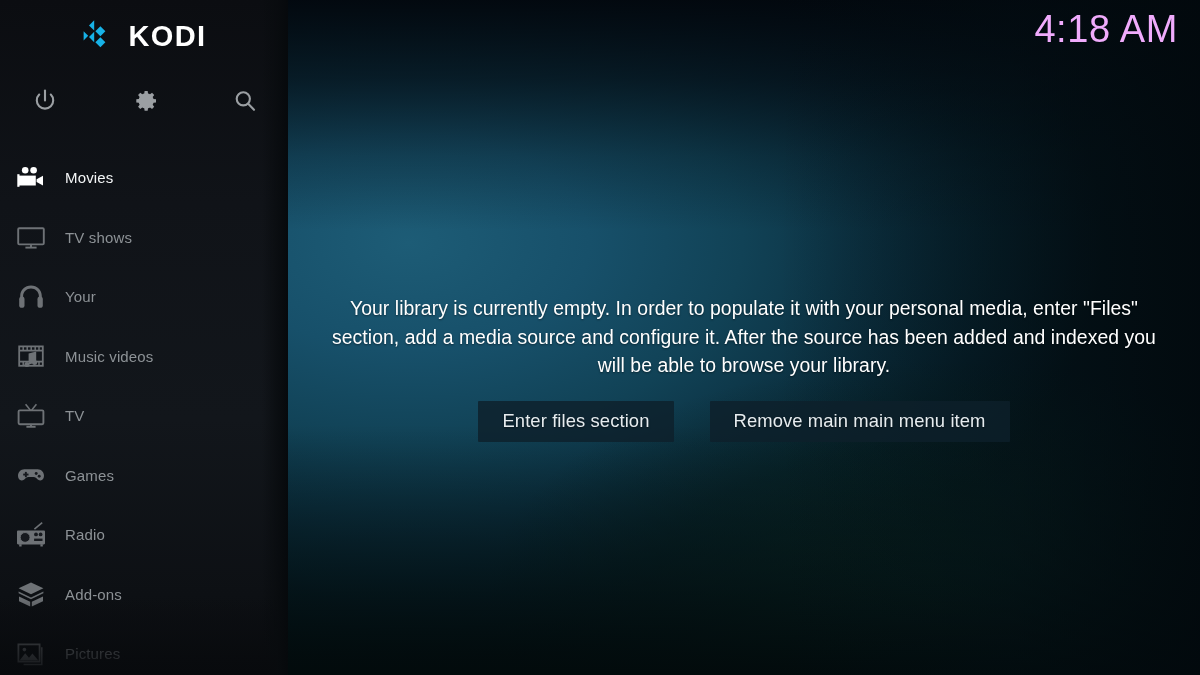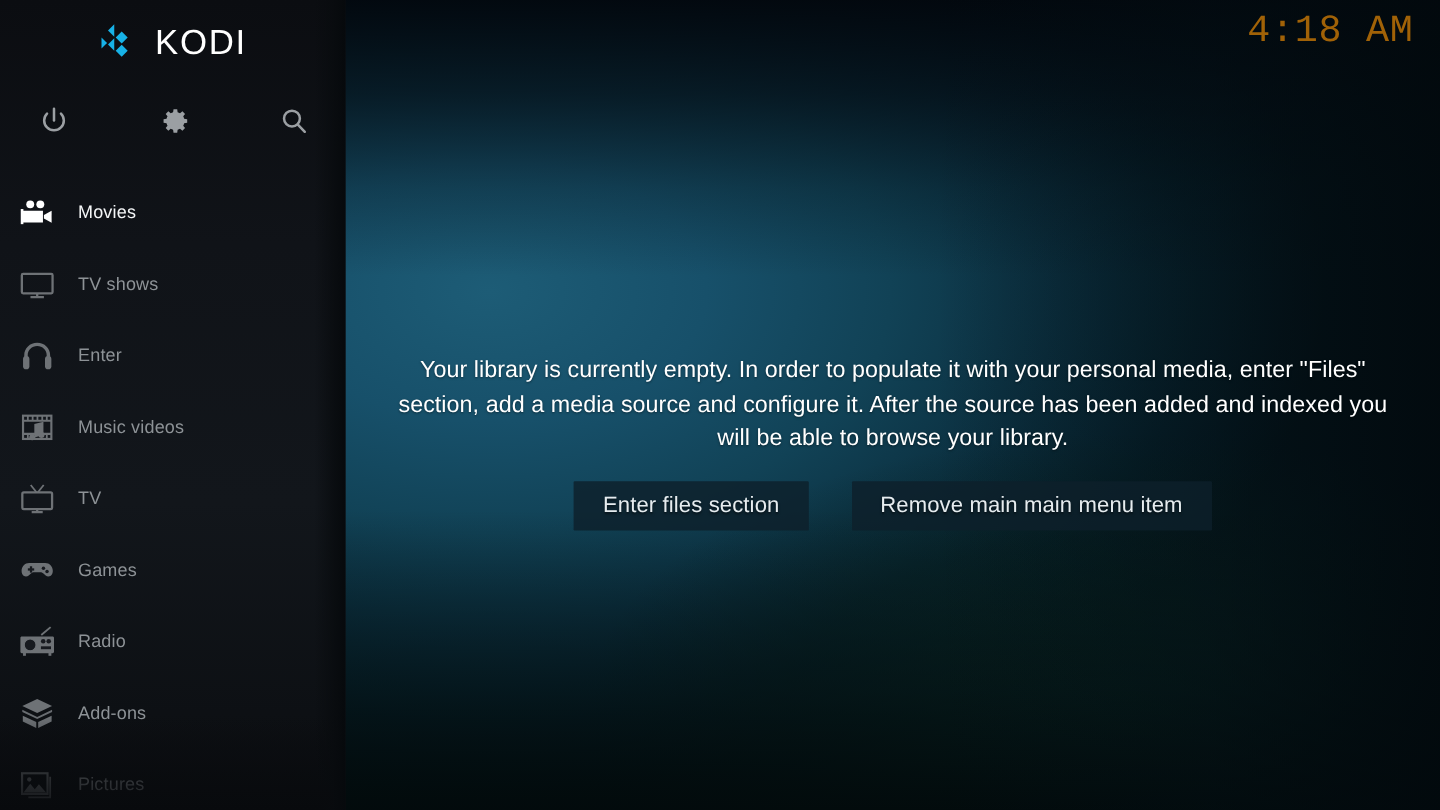--- a/index.html
+++ b/index.html
@@ -58,7 +58,7 @@
   }
   .logo-mark { width:36px; height:36px; display:block; }
   .logo-text {
-    font-size:29px; font-weight:400; letter-spacing:1.4px;
+    font-size:29px; font-weight:700; letter-spacing:1.4px;
     color:#ffffff; line-height:1;
     font-family:"Liberation Sans", sans-serif;
   }

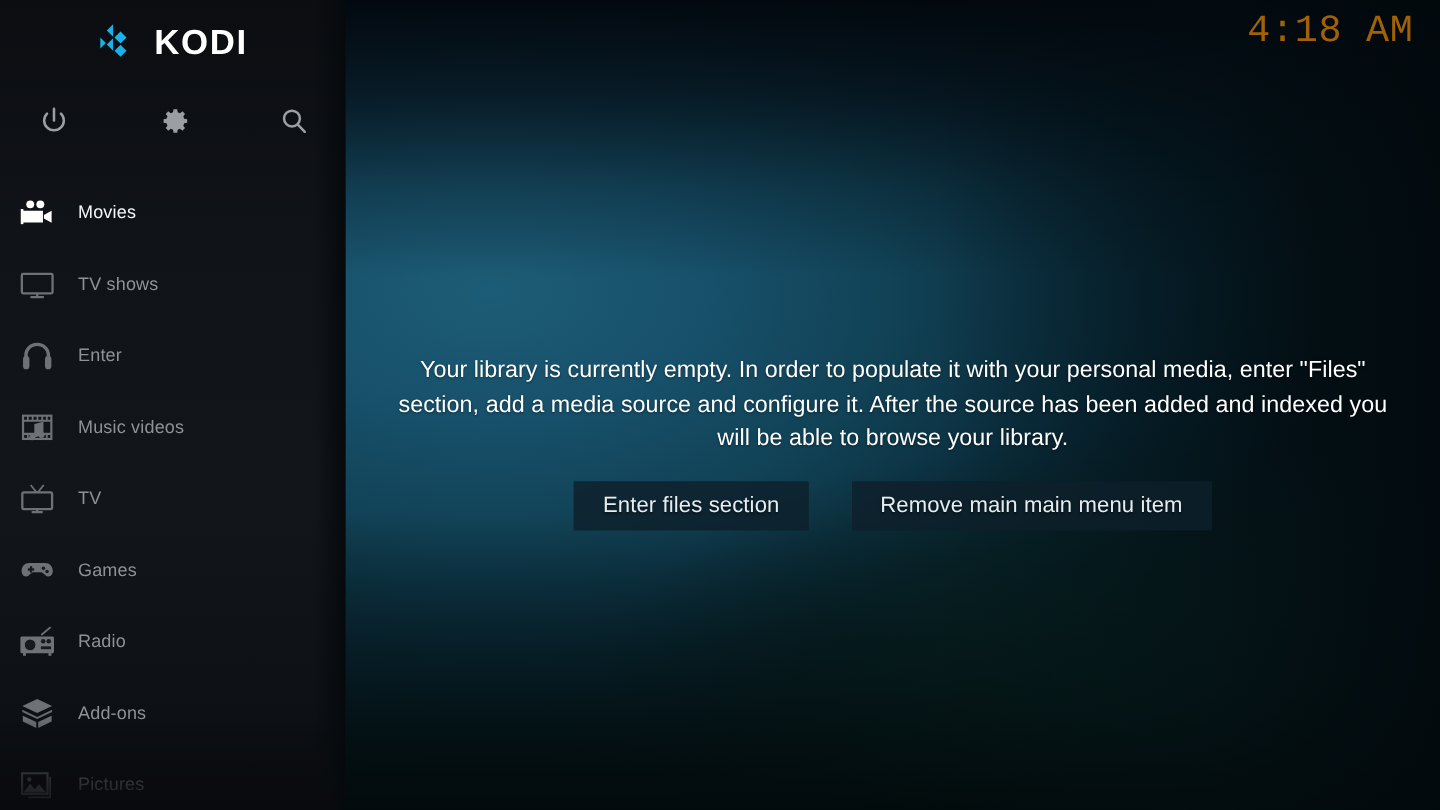--- a/index.html
+++ b/index.html
@@ -107,9 +107,9 @@
   
   .clock {
     position:absolute; right:22px; top:6px;
-    font-size:32px; font-weight:300; color:#a16207;
+    font-size:38px; font-weight:300; color:#f0abfc;
     letter-spacing:0.6px; line-height:1.25;
-    font-family:Liberation Mono, monospace;
+    font-family:Liberation Sans, sans-serif;
   }
 
   

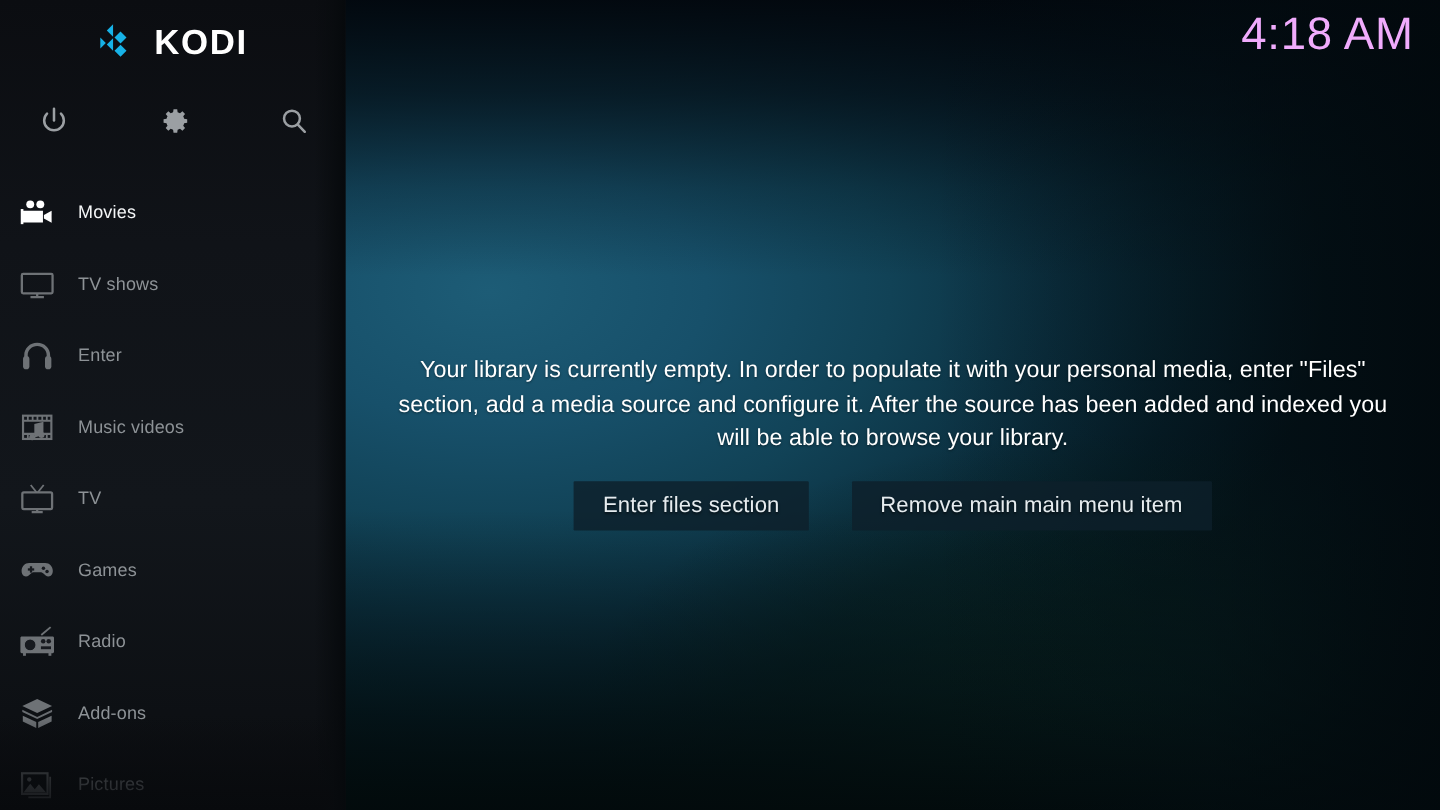--- a/index.html
+++ b/index.html
@@ -222,7 +222,7 @@
             <rect x="22.5" y="15.6" width="5.3" height="11.2" rx="2.6"></rect>
           </svg>
         </span>
-        <span class="menu-label">Enter</span>
+        <span class="menu-label">Your</span>
       </div>
 
       <div class="menu-item">

